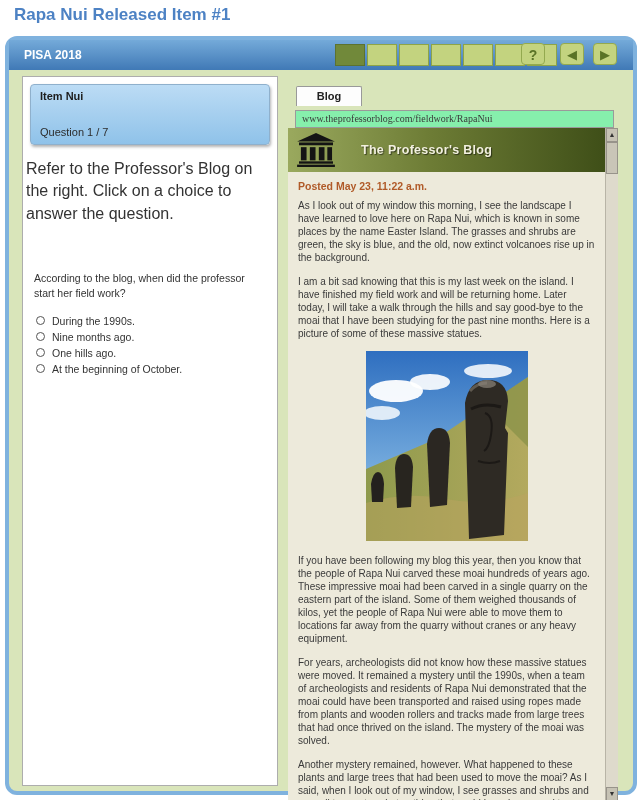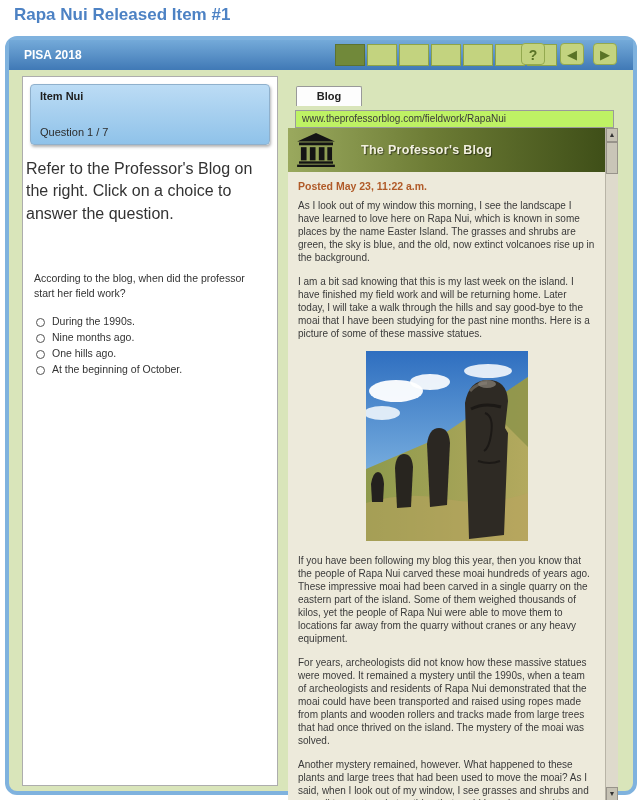--- a/index.html
+++ b/index.html
@@ -78,8 +78,8 @@
   .urlrow { height:22px; padding:2px 4px 1px 7px; box-sizing:border-box; }
   .url-input {
     width:100%; height:18px; box-sizing:border-box;
-    background:#bef264; border:1px solid #9a9a9a;
-    font-family:Liberation Sans, sans-serif;
+    background:#86efac; border:1px solid #9a9a9a;
+    font-family:Liberation Serif, serif;
     font-size:10px; color:#3a3a3a; padding:0 6px;
   }
   .bmain { display:flex; height:673px; }

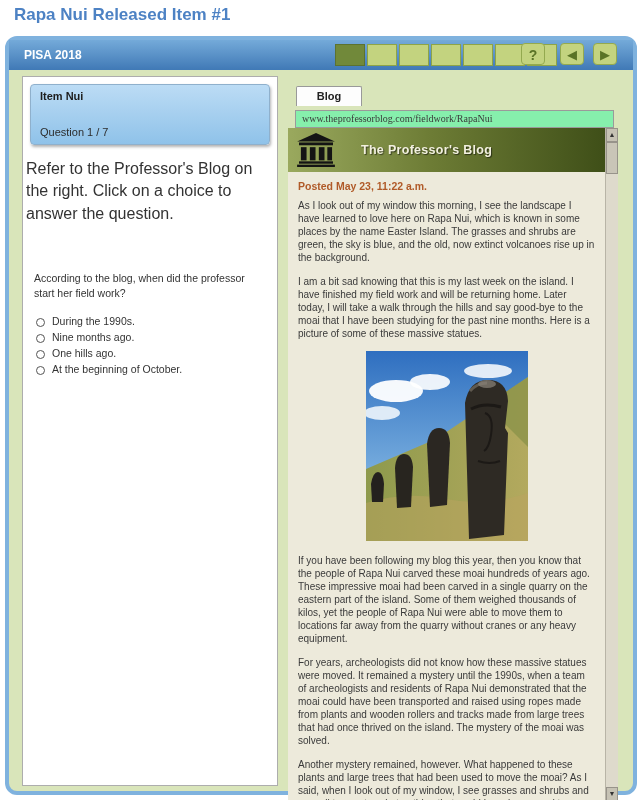--- a/index.html
+++ b/index.html
@@ -59,7 +59,7 @@
   }
   .question { margin:46px 11px 0; font-size:10.5px; color:#333; line-height:1.4; }
   .options { margin:14px 11px 0; }
-  .option { display:flex; align-items:flex-end; margin-bottom:4px; font-size:10.5px; color:#333; cursor:pointer; }
+  .option { display:flex; align-items:center; margin-bottom:4px; font-size:10.5px; color:#333; cursor:pointer; }
   .radio {
     width:7px; height:7px; border:1px solid #555; border-radius:50%;
     margin:0 7px 0 2px; background:#fff; flex:none;

